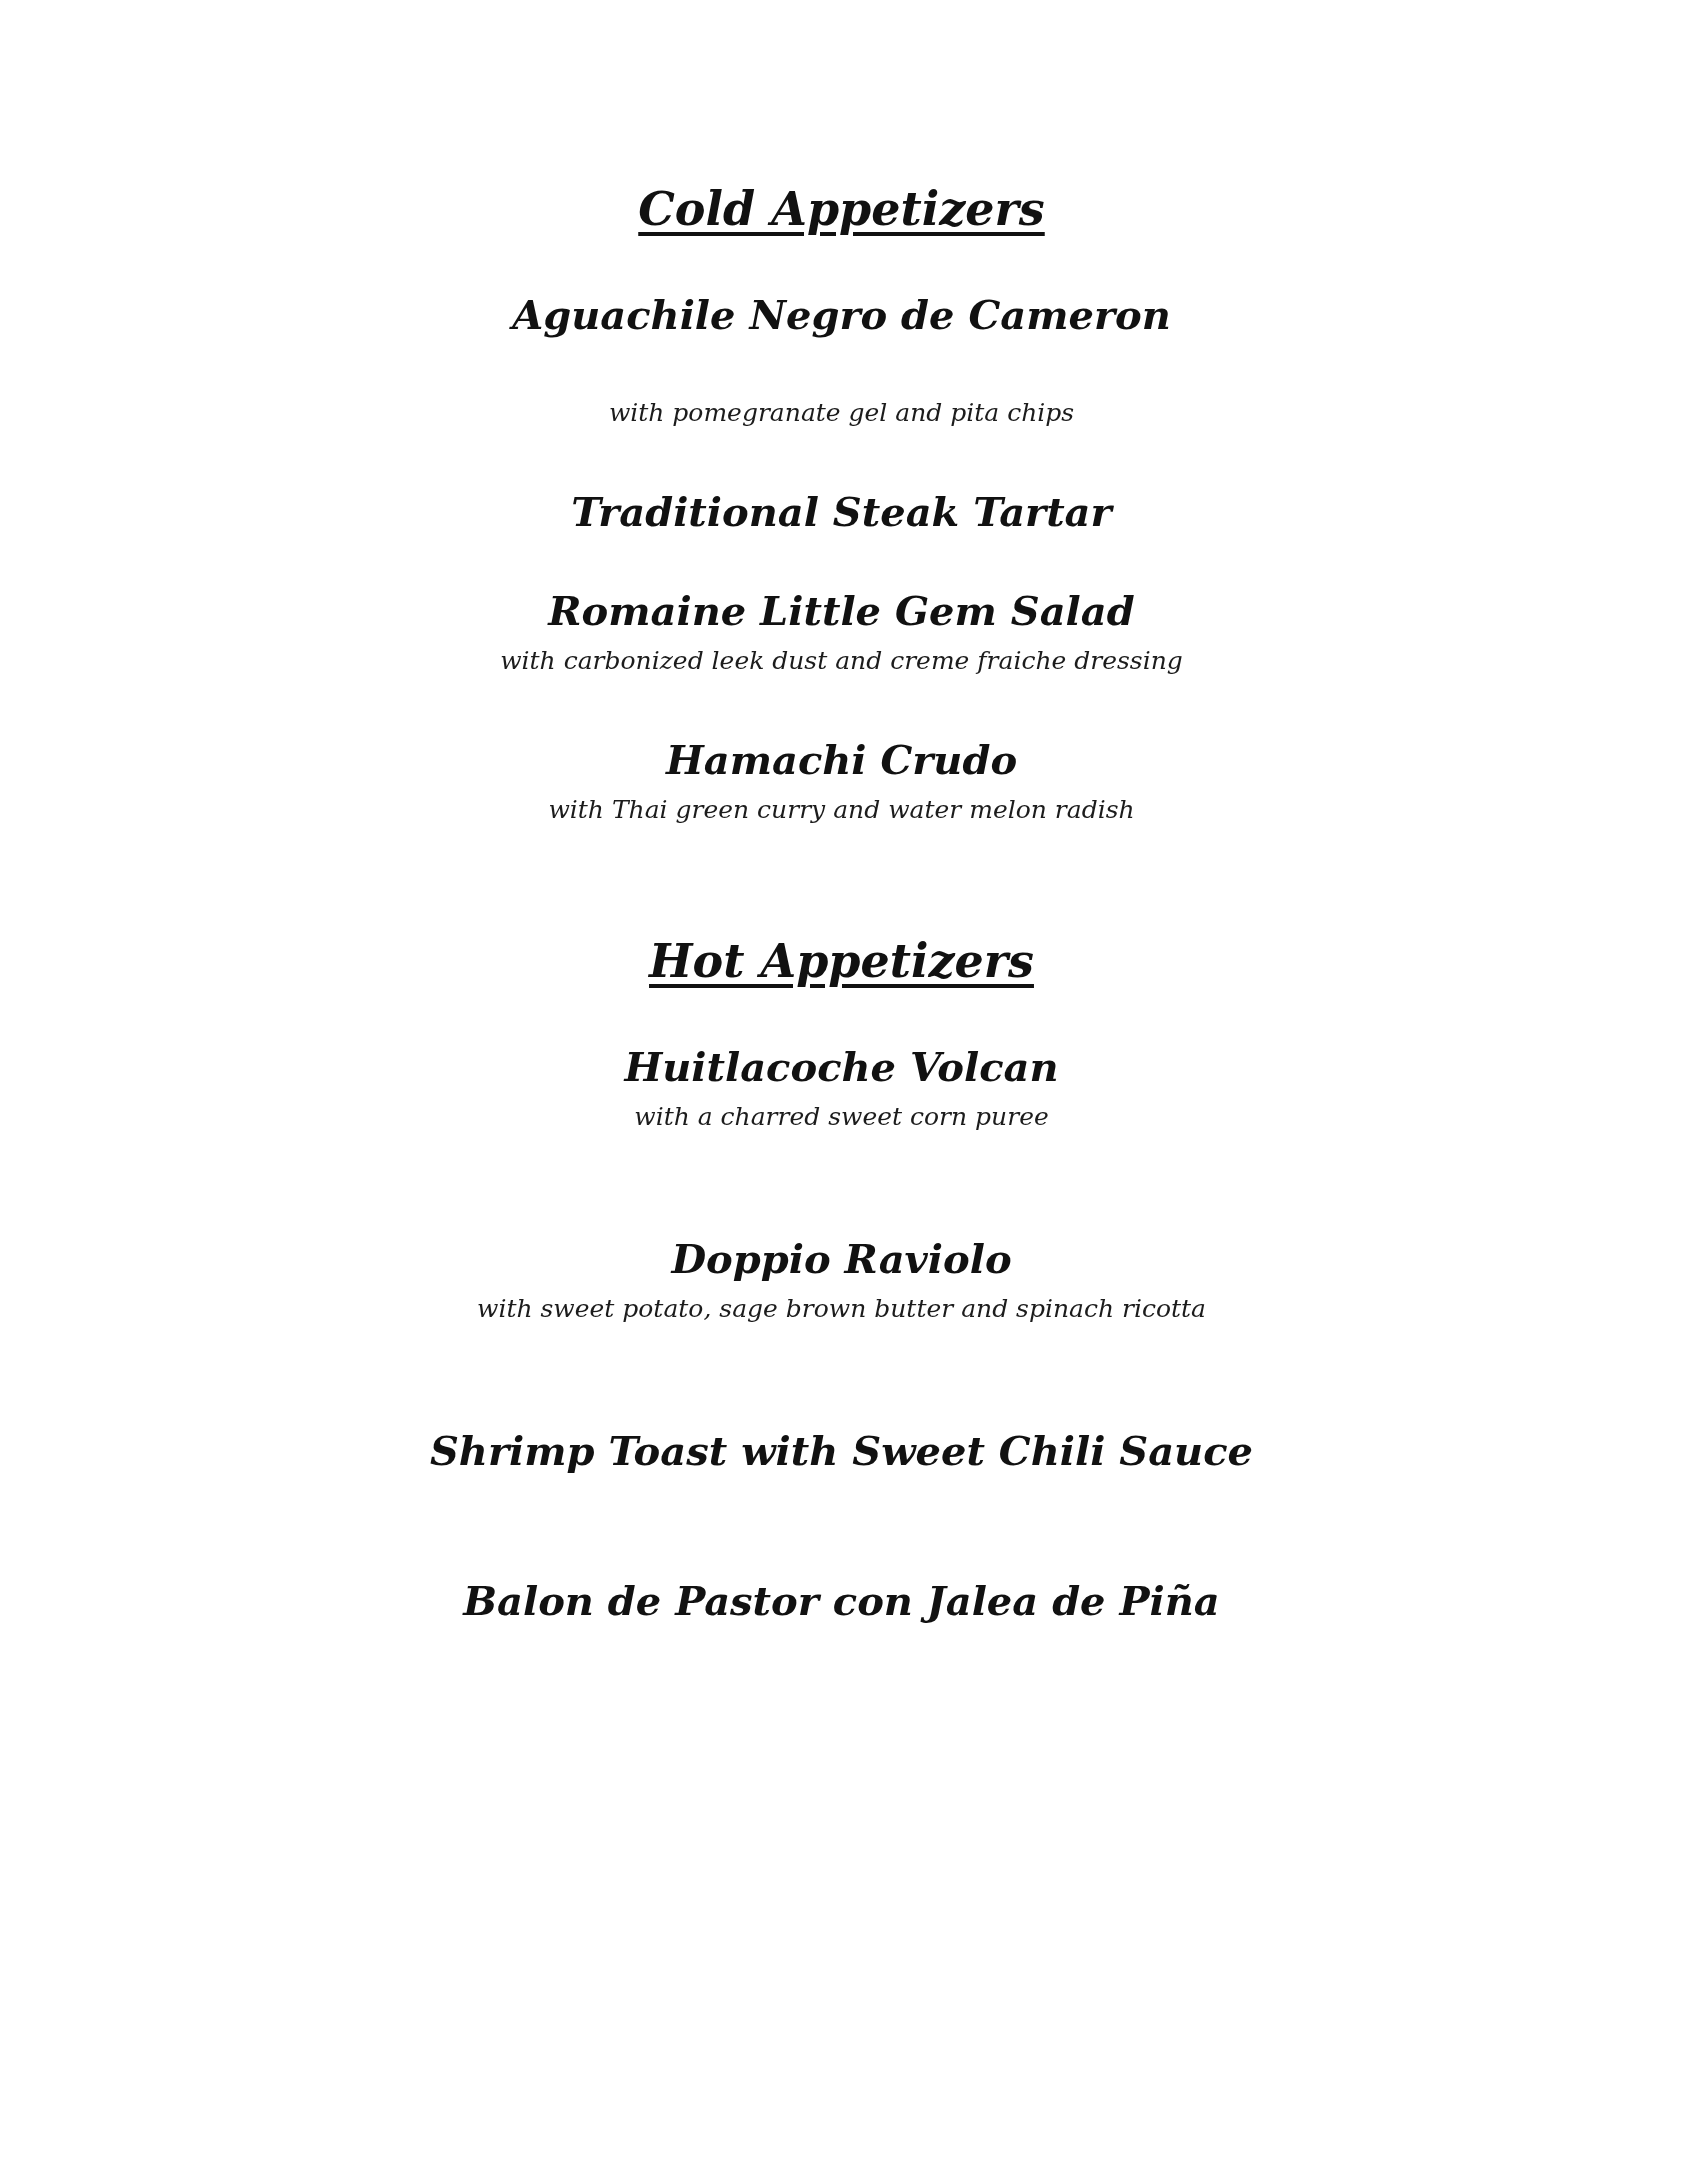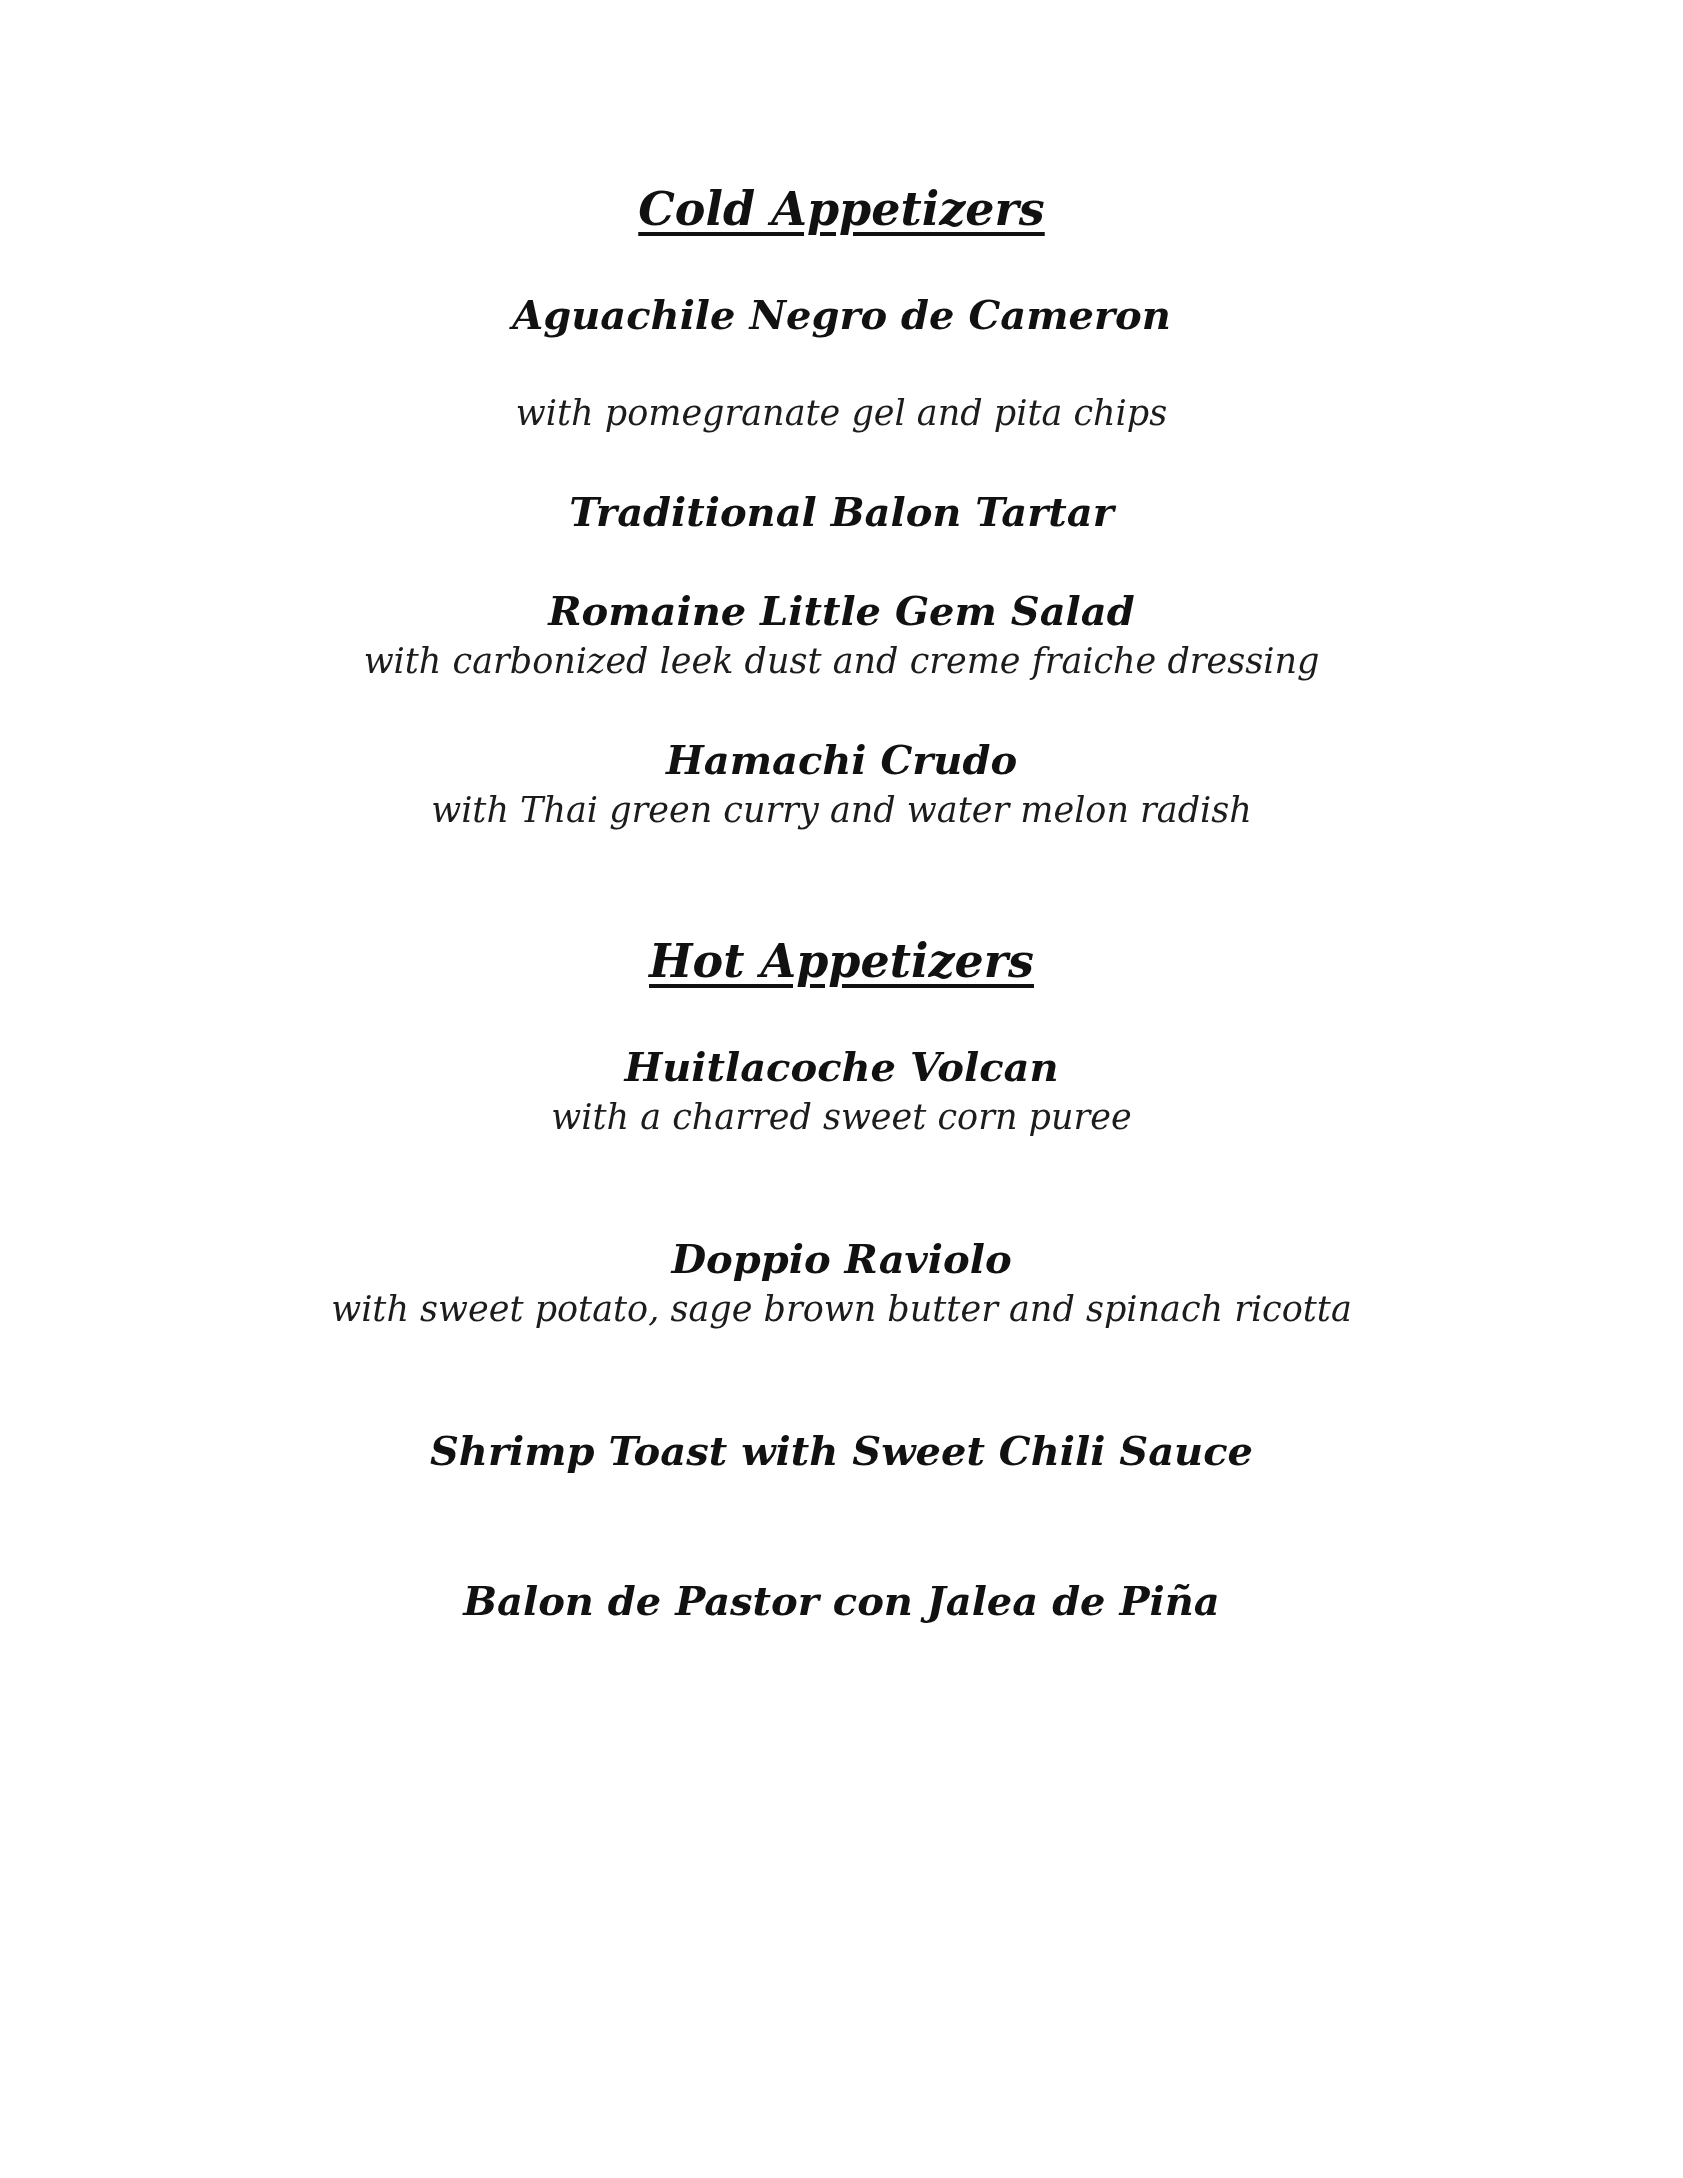--- a/index.html
+++ b/index.html
@@ -47,7 +47,7 @@
     font-weight: 600;
   }
   .item-desc {
-    font-size: 35px;
+    font-size: 25px;
     line-height: 50px;
     font-weight: 400;
     color: #1c1c1c;

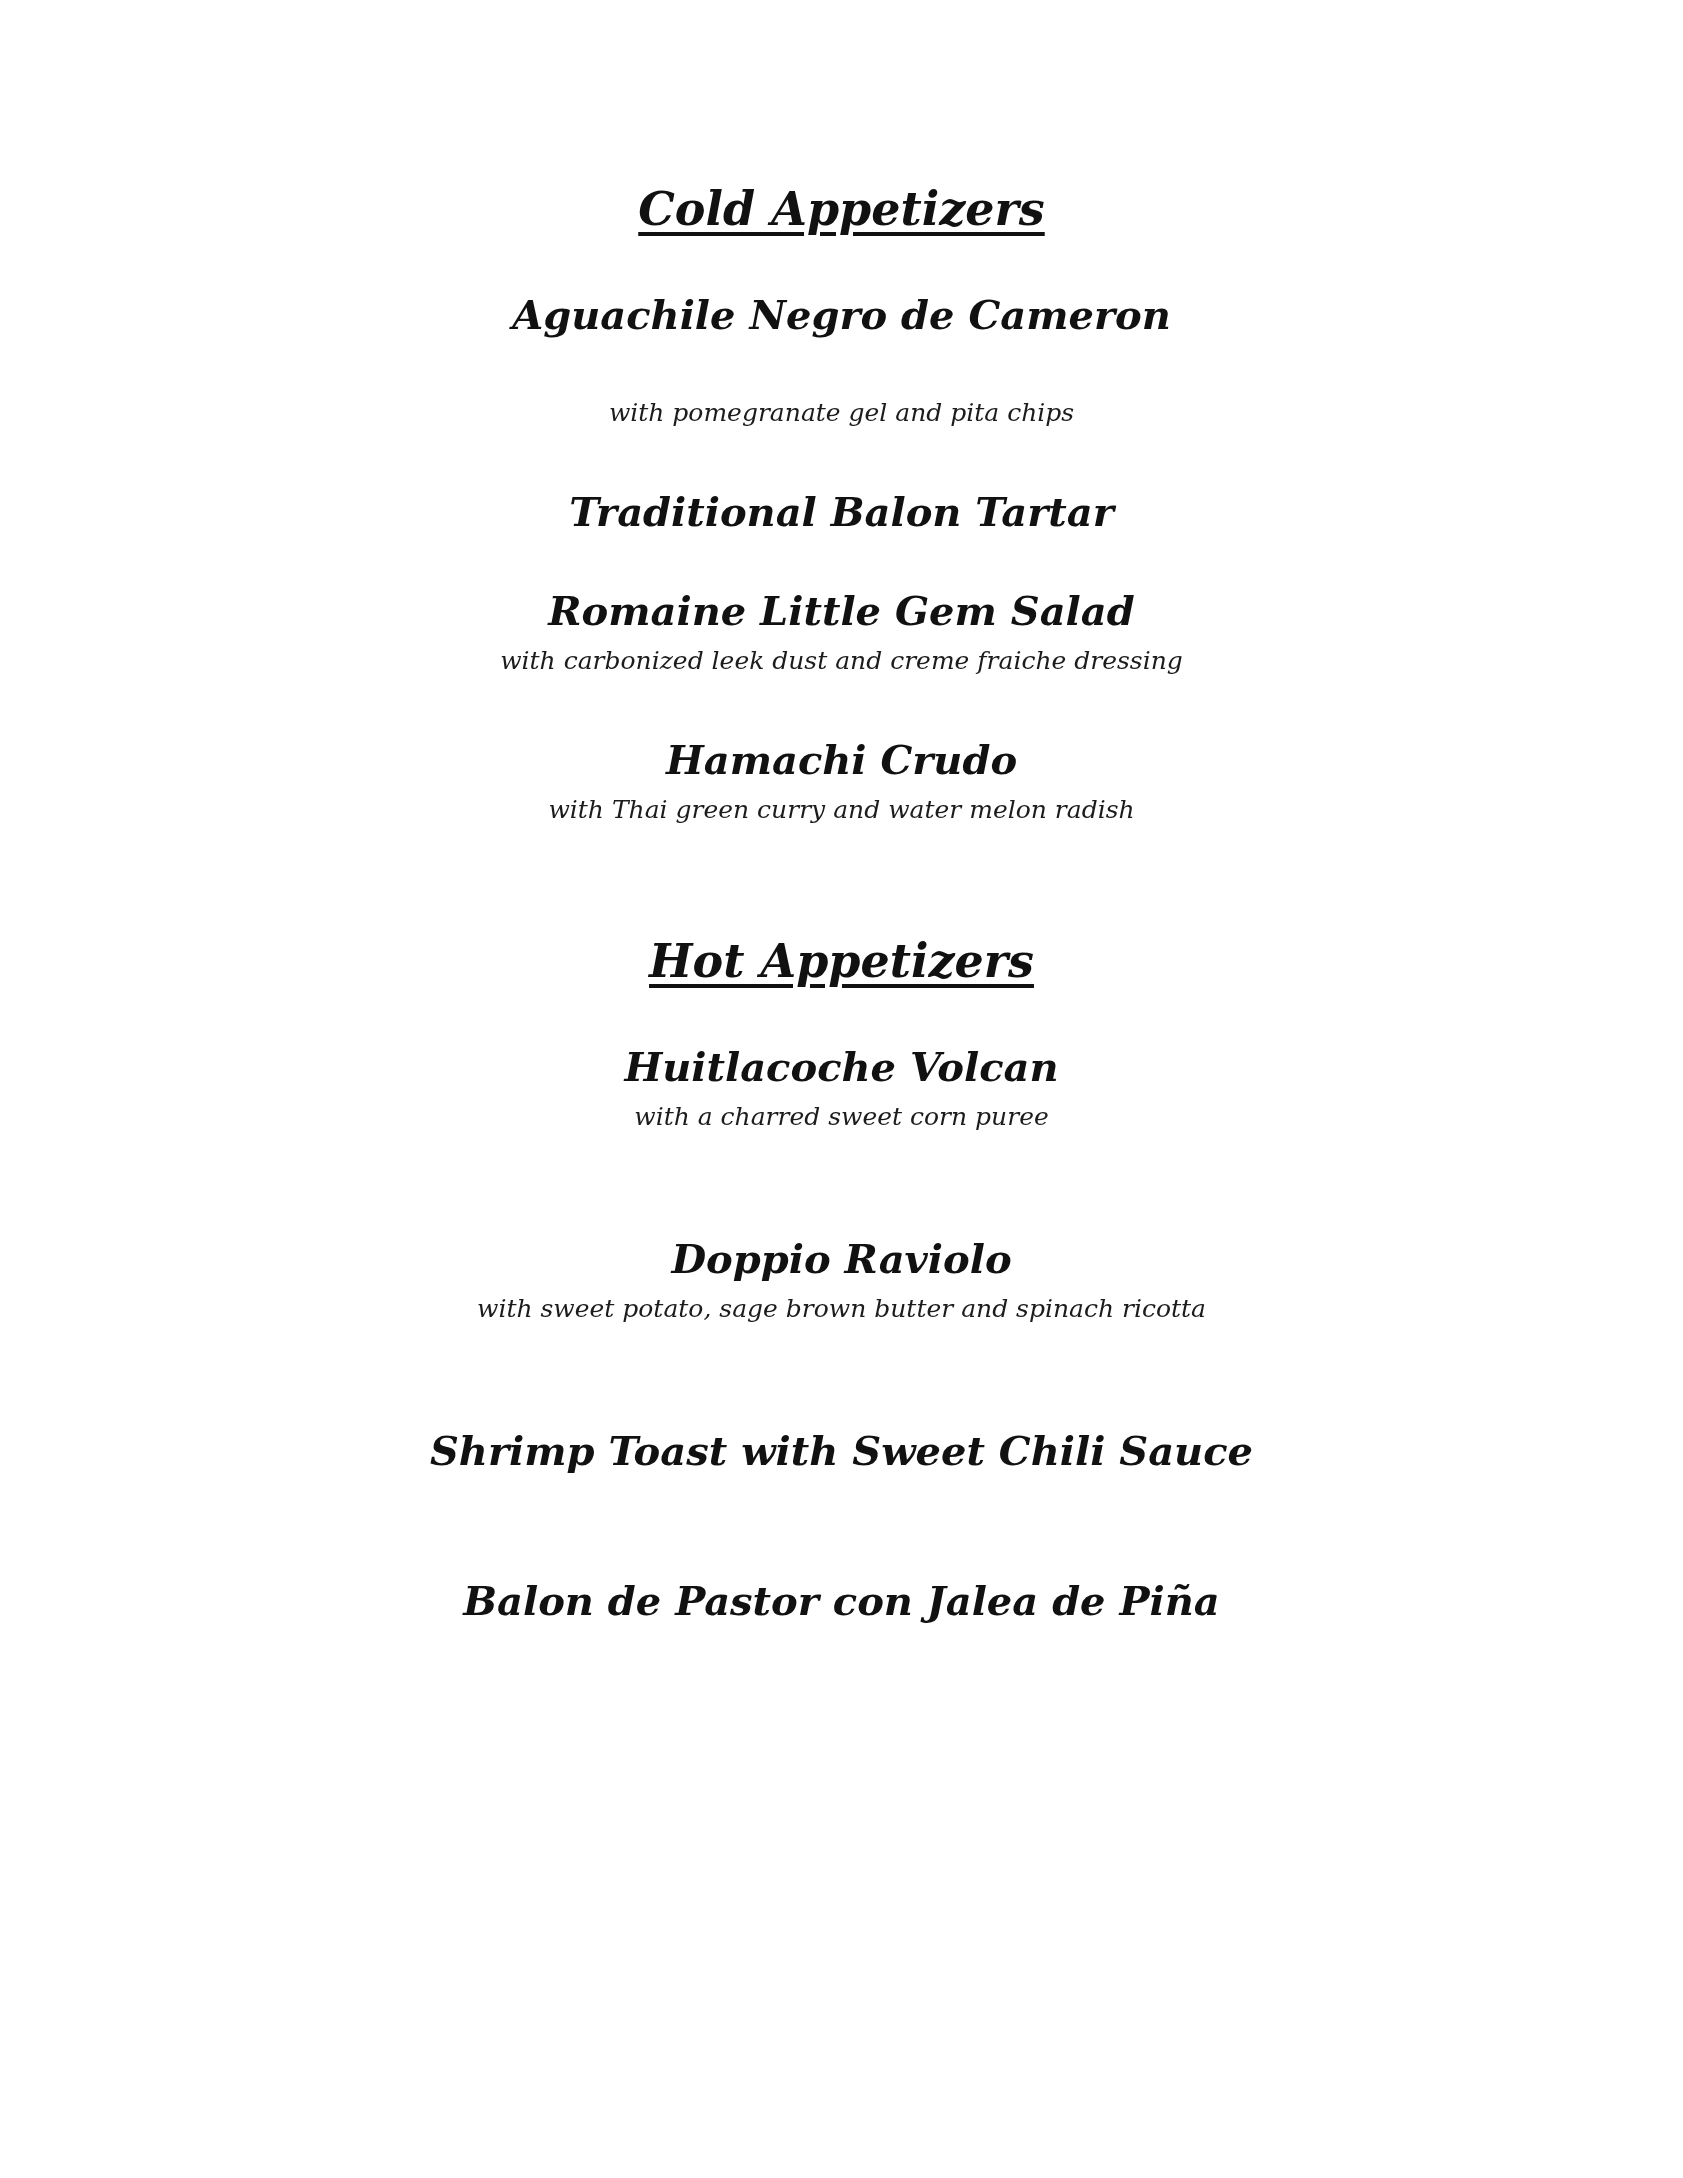--- a/index.html
+++ b/index.html
@@ -70,7 +70,7 @@
     </div>
 
     <div class="item">
-      <div class="item-name">Traditional Balon Tartar</div>
+      <div class="item-name">Traditional Steak Tartar</div>
     </div>
 
     <div class="item">

